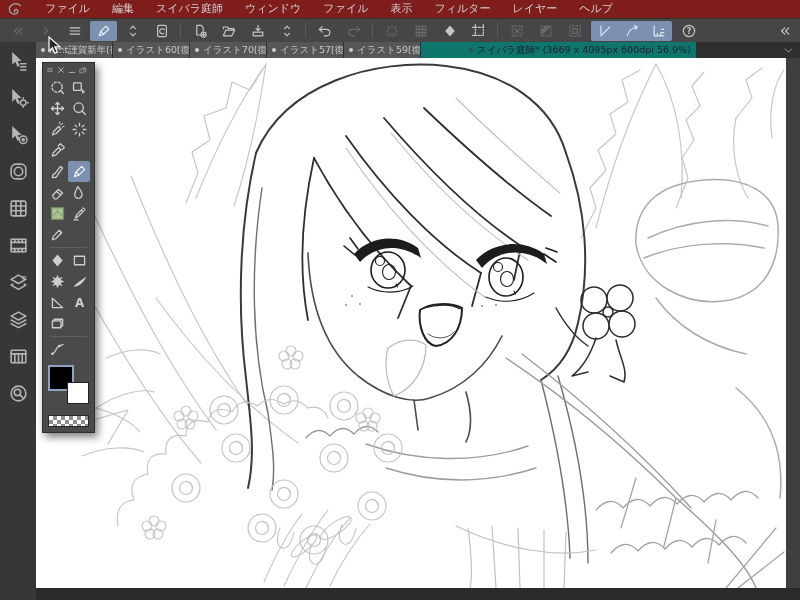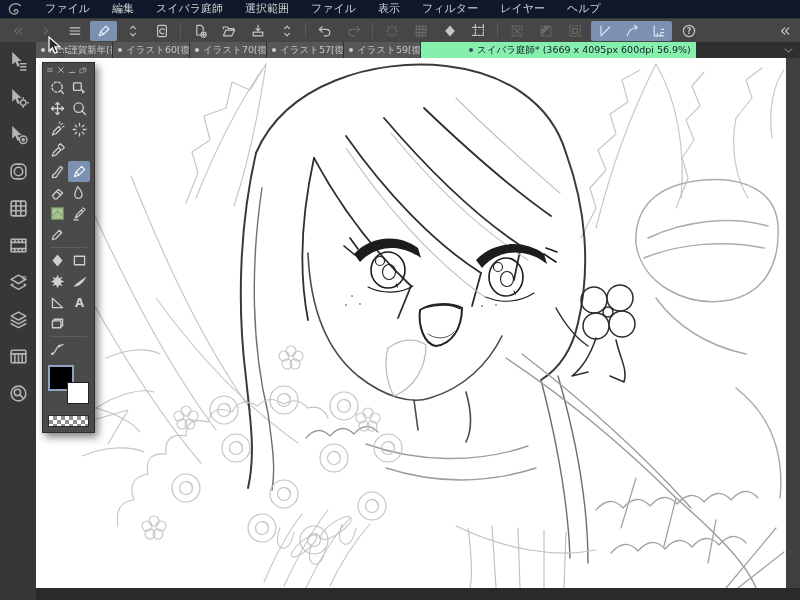--- a/index.html
+++ b/index.html
@@ -9,7 +9,7 @@
          background:#3a3a3a; }
 
   
-  .menubar { height:18px; background:#0f172a; display:flex; align-items:center;
+  .menubar { height:18px; background:#7f1d1d; display:flex; align-items:center;
              padding-left:6px; flex:0 0 auto; }
   .logo { width:18px; height:14px; margin-right:10px; display:flex; align-items:center; }
   .menu-item { color:#d2d2d2; font-size:11px; padding:0 11px; line-height:18px; cursor:default; white-space:nowrap; }

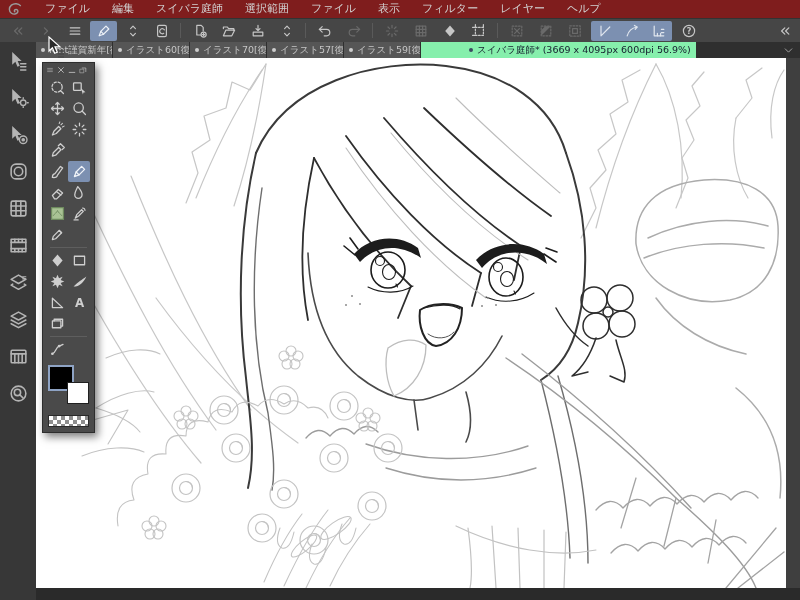--- a/index.html
+++ b/index.html
@@ -93,7 +93,7 @@
         <span class="menu-item">ファイル</span>
         <span class="menu-item">編集</span>
         <span class="menu-item">スイバラ庭師</span>
-        <span class="menu-item">選択範囲</span>
+        <span class="menu-item">ウィンドウ</span>
         <span class="menu-item">ファイル</span>
         <span class="menu-item">表示</span>
         <span class="menu-item">フィルター</span>

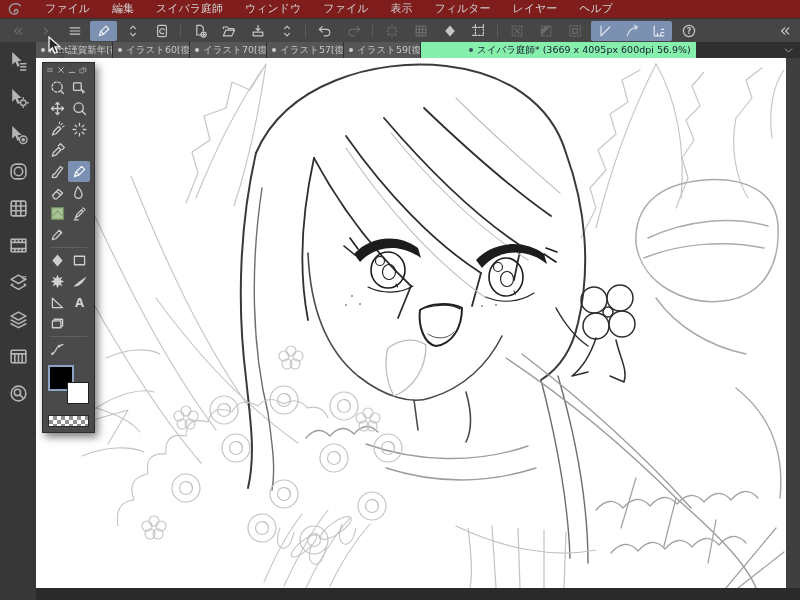--- a/index.html
+++ b/index.html
@@ -42,7 +42,7 @@
          font-size:9.5px; display:flex; align-items:center; padding:0 5px;
          white-space:nowrap; overflow:hidden; }
   .tab .dot { width:4px; height:4px; border-radius:50%; background:#cdcdcd; margin-right:4px; flex:0 0 auto; }
-  .tab.active { width:auto; background:#86efac; color:#141e2d;padding-left:48px; }
+  .tab.active { width:auto; background:#0f766e; color:#141e2d;padding-left:48px; }
   .tab.active .dot { background:#3c4a61; }
   .tab-overflow { margin-left:auto; color:#b5b5b5; display:flex; align-items:center; padding:0 6px; }
   .tab-overflow svg { width:11px; height:11px; }

